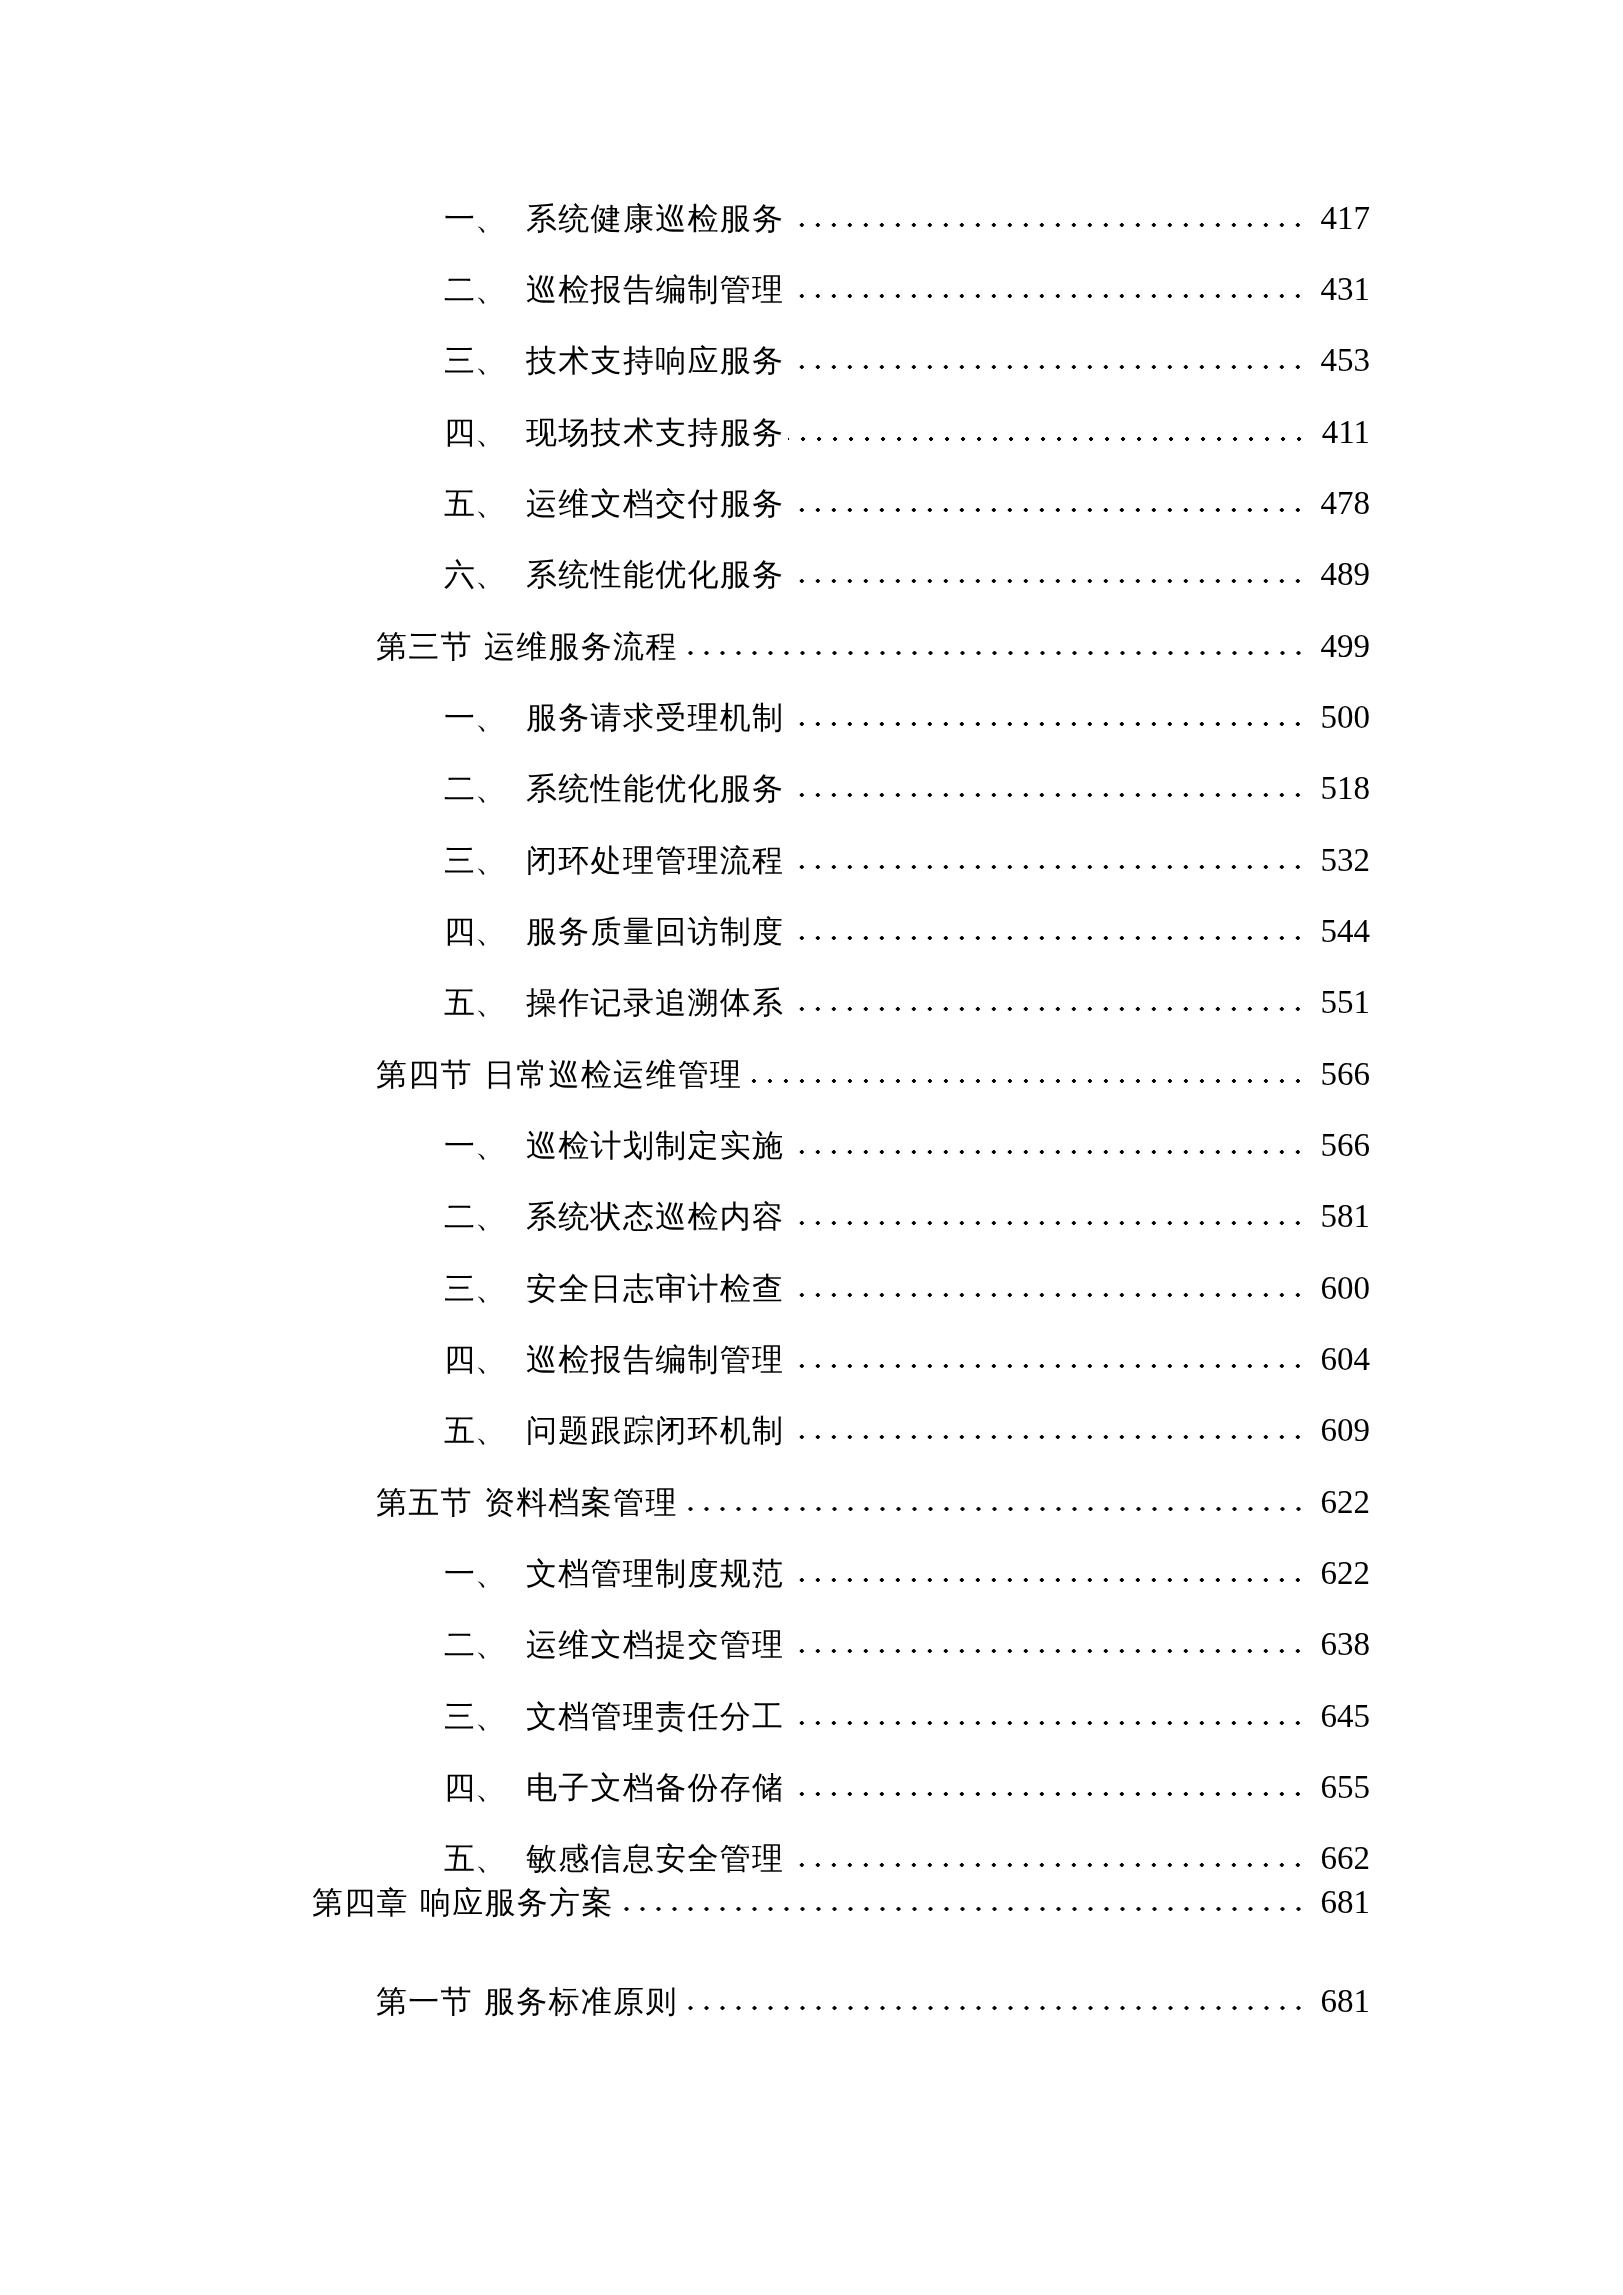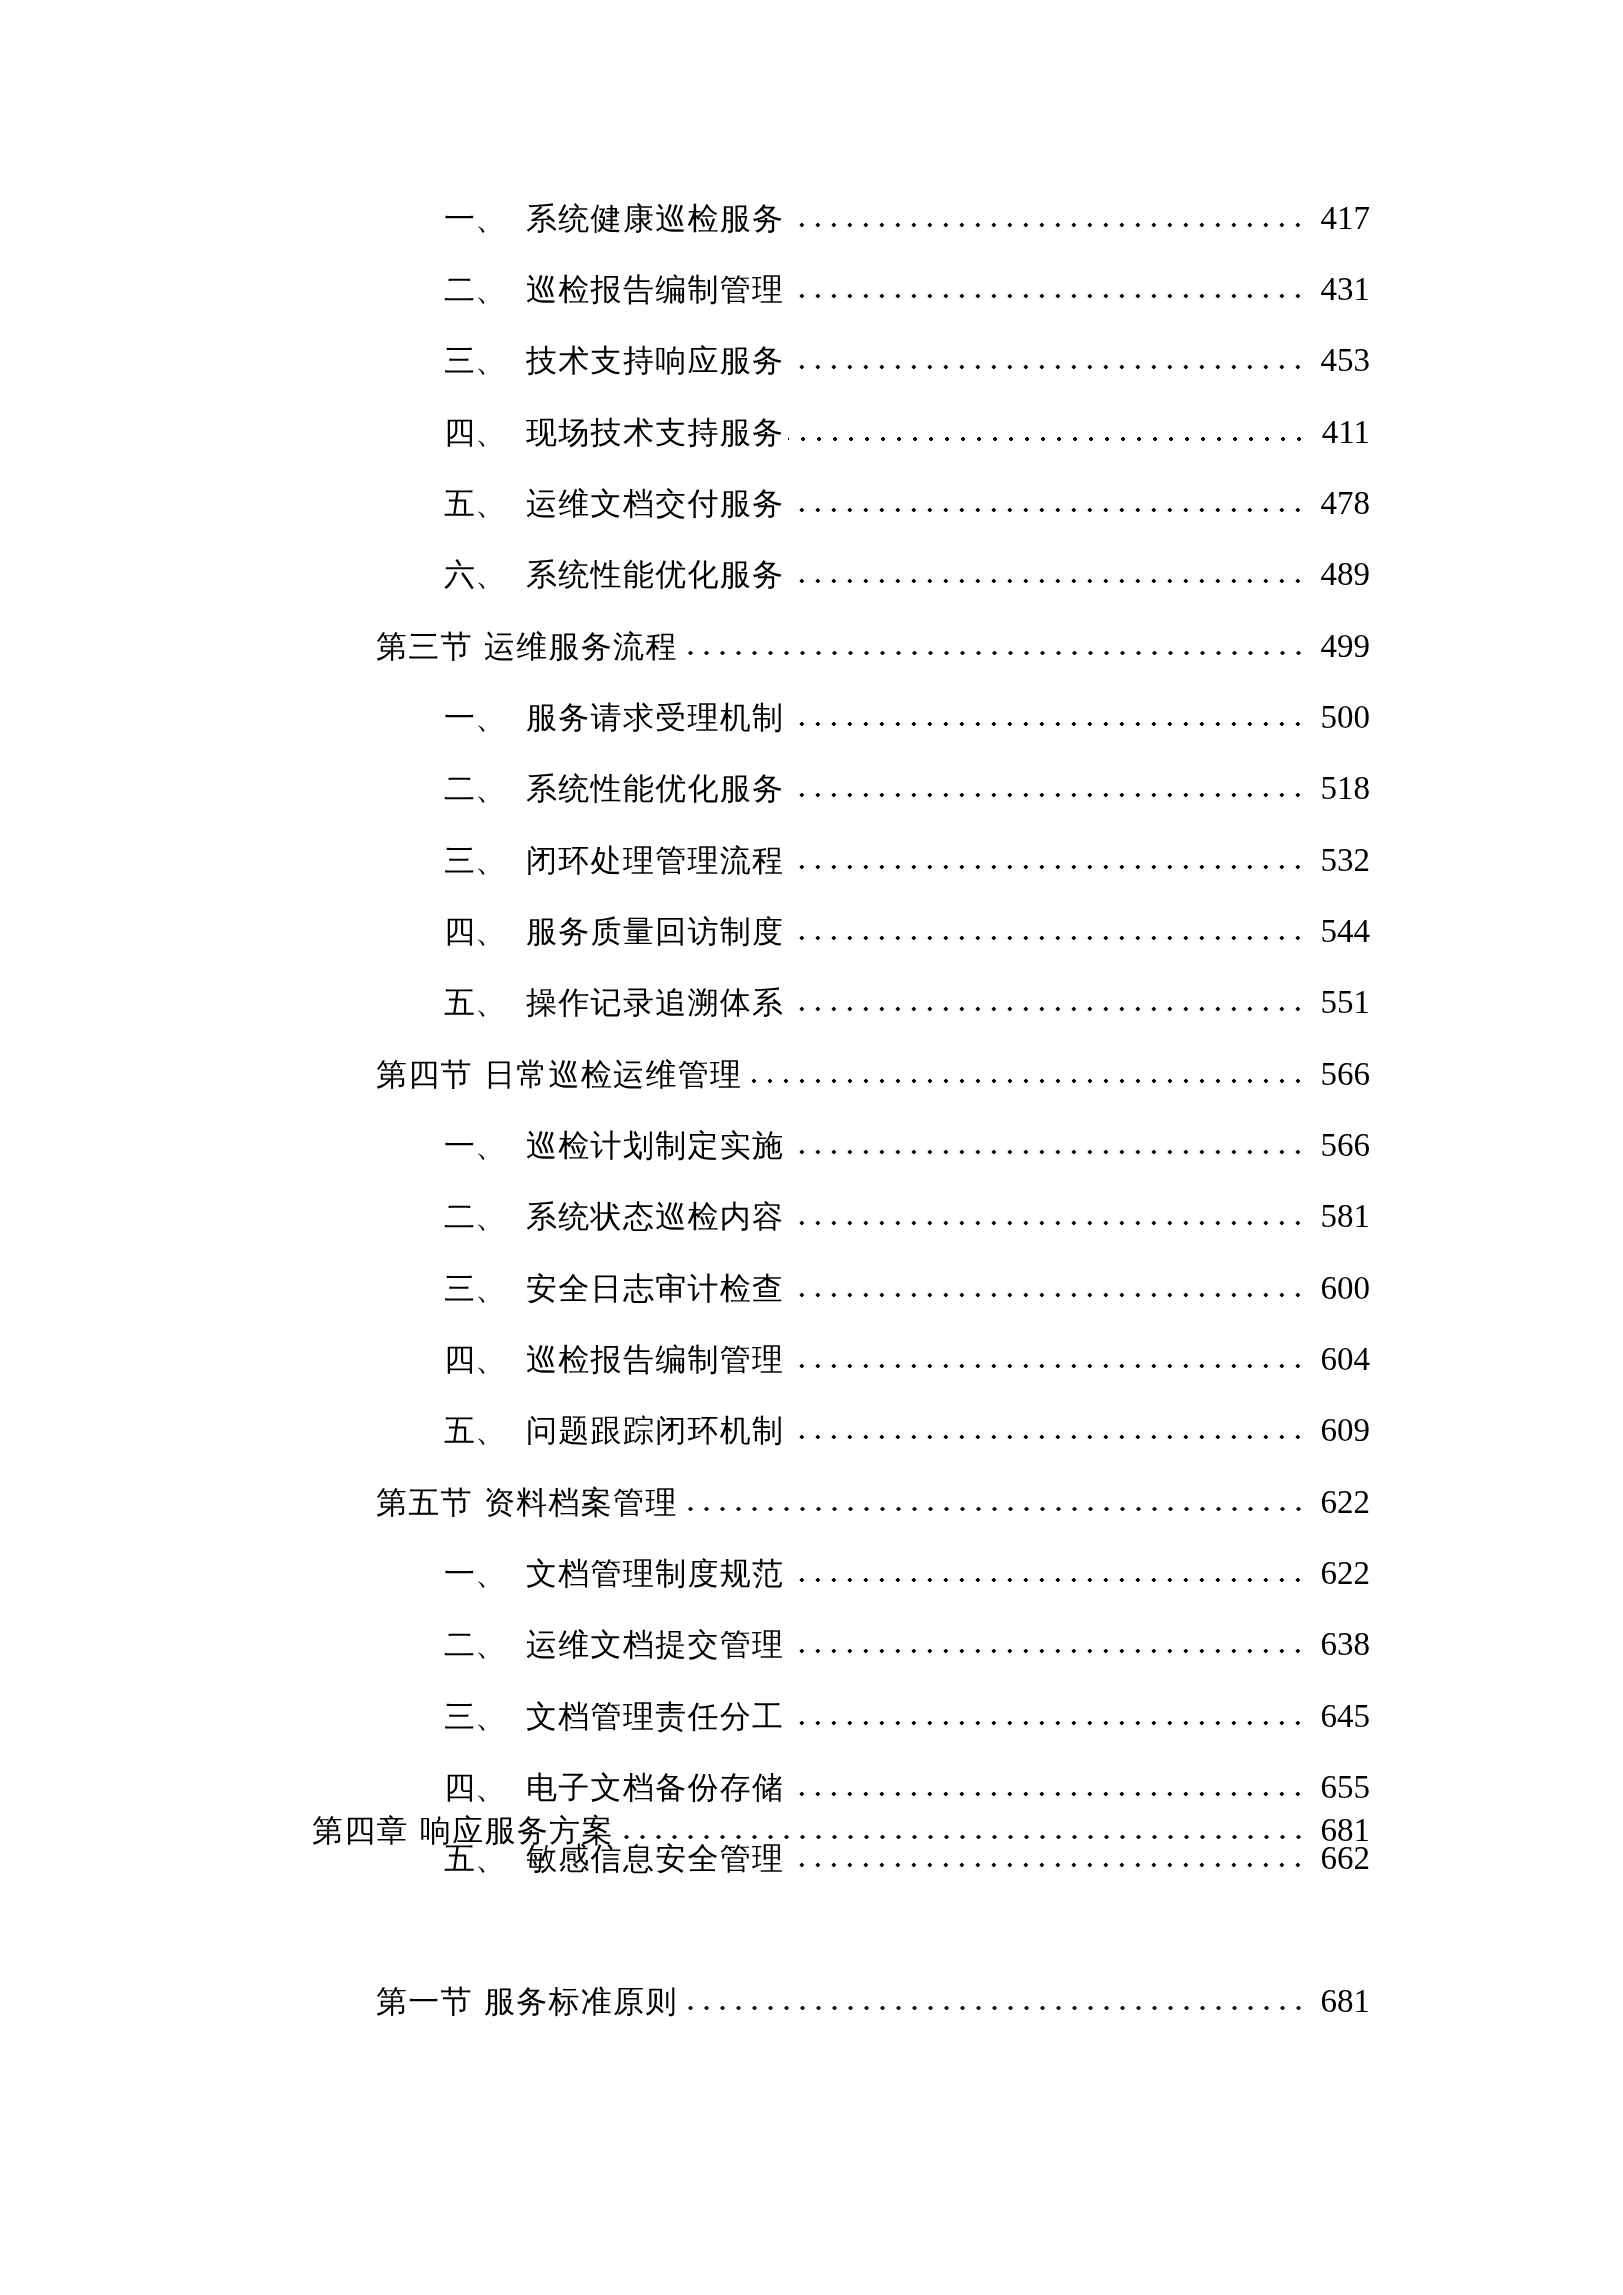--- a/index.html
+++ b/index.html
@@ -196,7 +196,7 @@
     <span class="page">662</span>
   </div>
 
-  <div class="row lvl-chapter" style="top:1804px">
+  <div class="row lvl-chapter" style="top:1876px">
     <span class="chap">第四章</span>
     <span class="title">响应服务方案</span>
     <span class="leader"></span>

